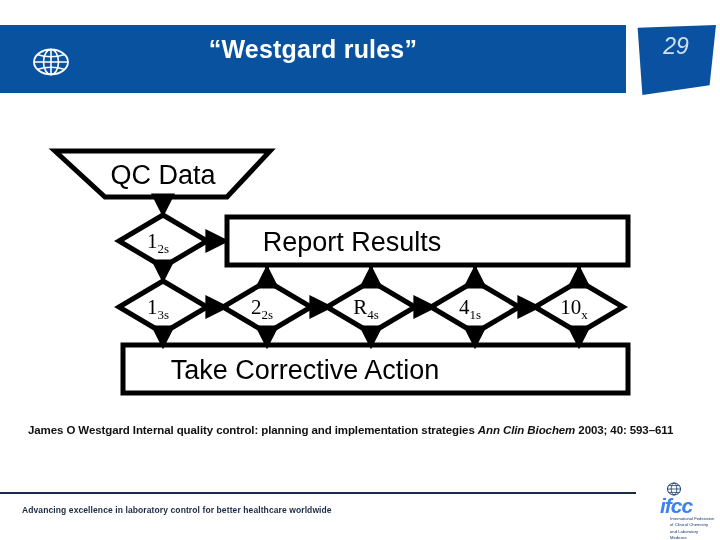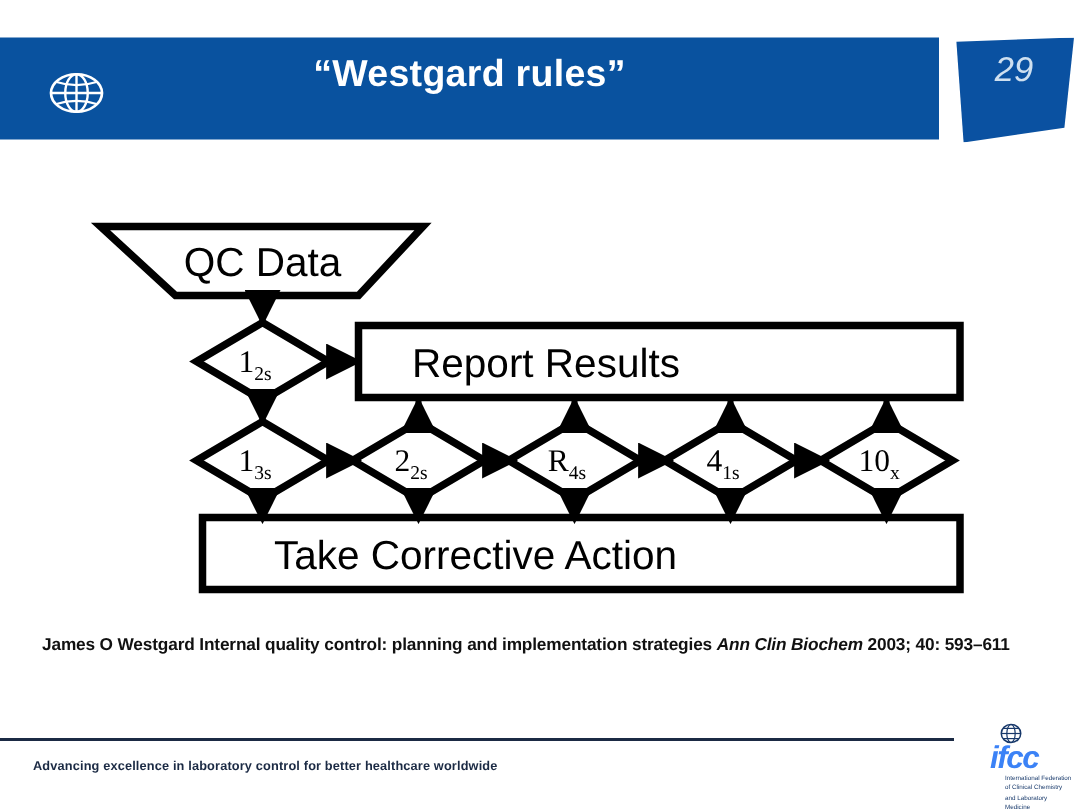--- a/index.html
+++ b/index.html
@@ -34,7 +34,7 @@
     text-align:center;color:#cfe0f0;font-size:23px;
   }
   
-  .flow{position:absolute;left:0;top:105px;width:672px;height:300px;padding-left:12px;}
+  .flow{position:absolute;left:0;top:105px;width:672px;height:300px;}
   .flow svg{display:block;}
   .shape-text{
     font-family:"Liberation Sans", sans-serif;

